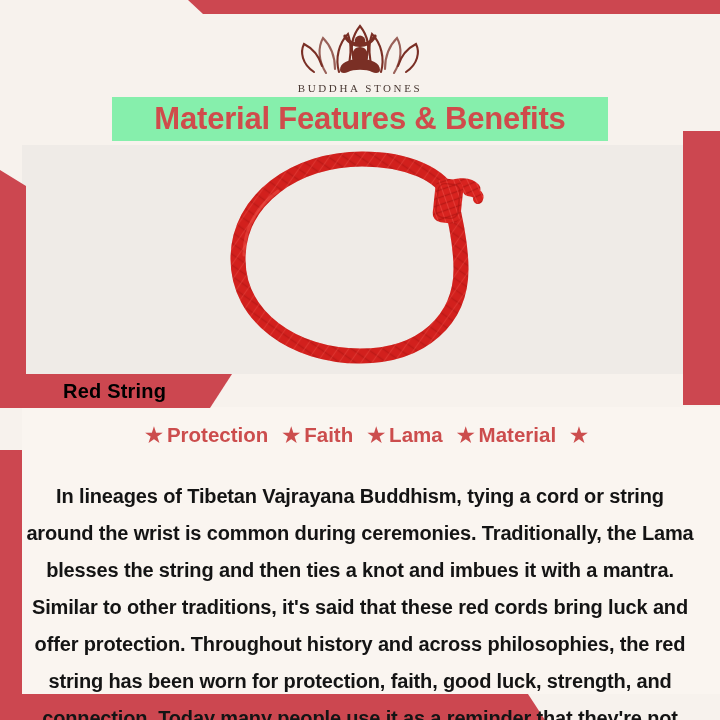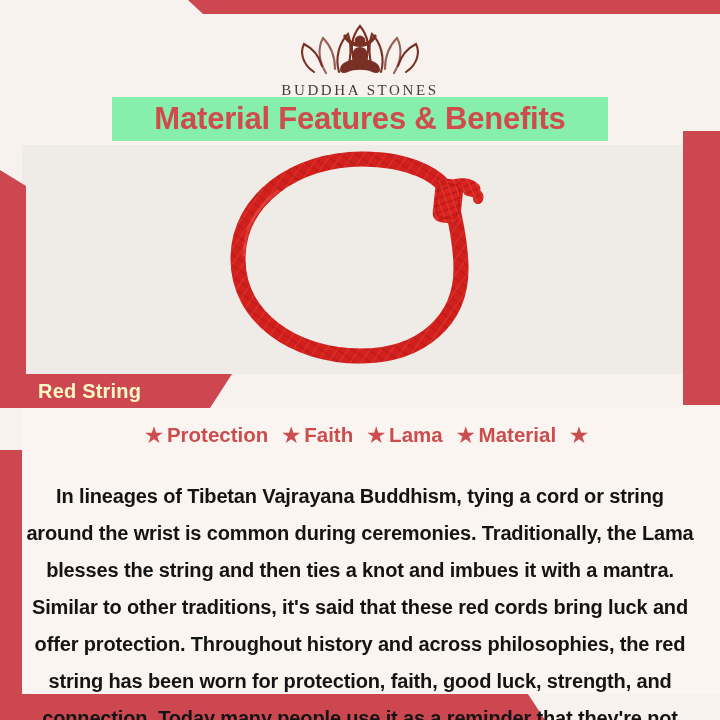--- a/index.html
+++ b/index.html
@@ -114,7 +114,7 @@
     display: block;
     margin-top: 2px;
     font-family: "Liberation Serif", serif;
-    font-size: 15px;
+    font-size: 11px;
     letter-spacing: 2.6px;
     color: #4a3a34;
     font-weight: 400;

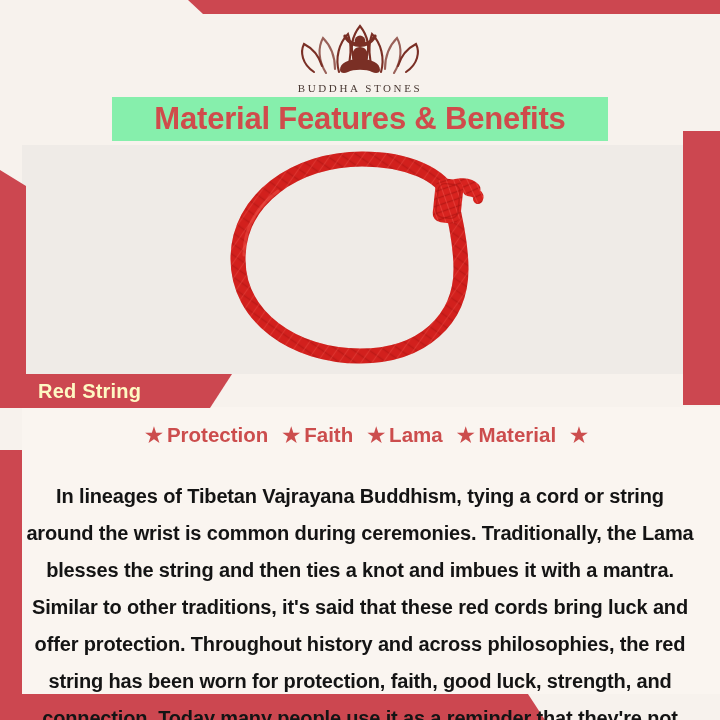--- a/index.html
+++ b/index.html
@@ -169,10 +169,10 @@
     align-items: center;
   }
   .name-text {
-    color: #fef9c3;
+    color: #000000;
     font-size: 20px;
     font-weight: bold;
-    margin-left: 38px;
+    margin-left: 63px;
     letter-spacing: 0.2px;
   }
 

